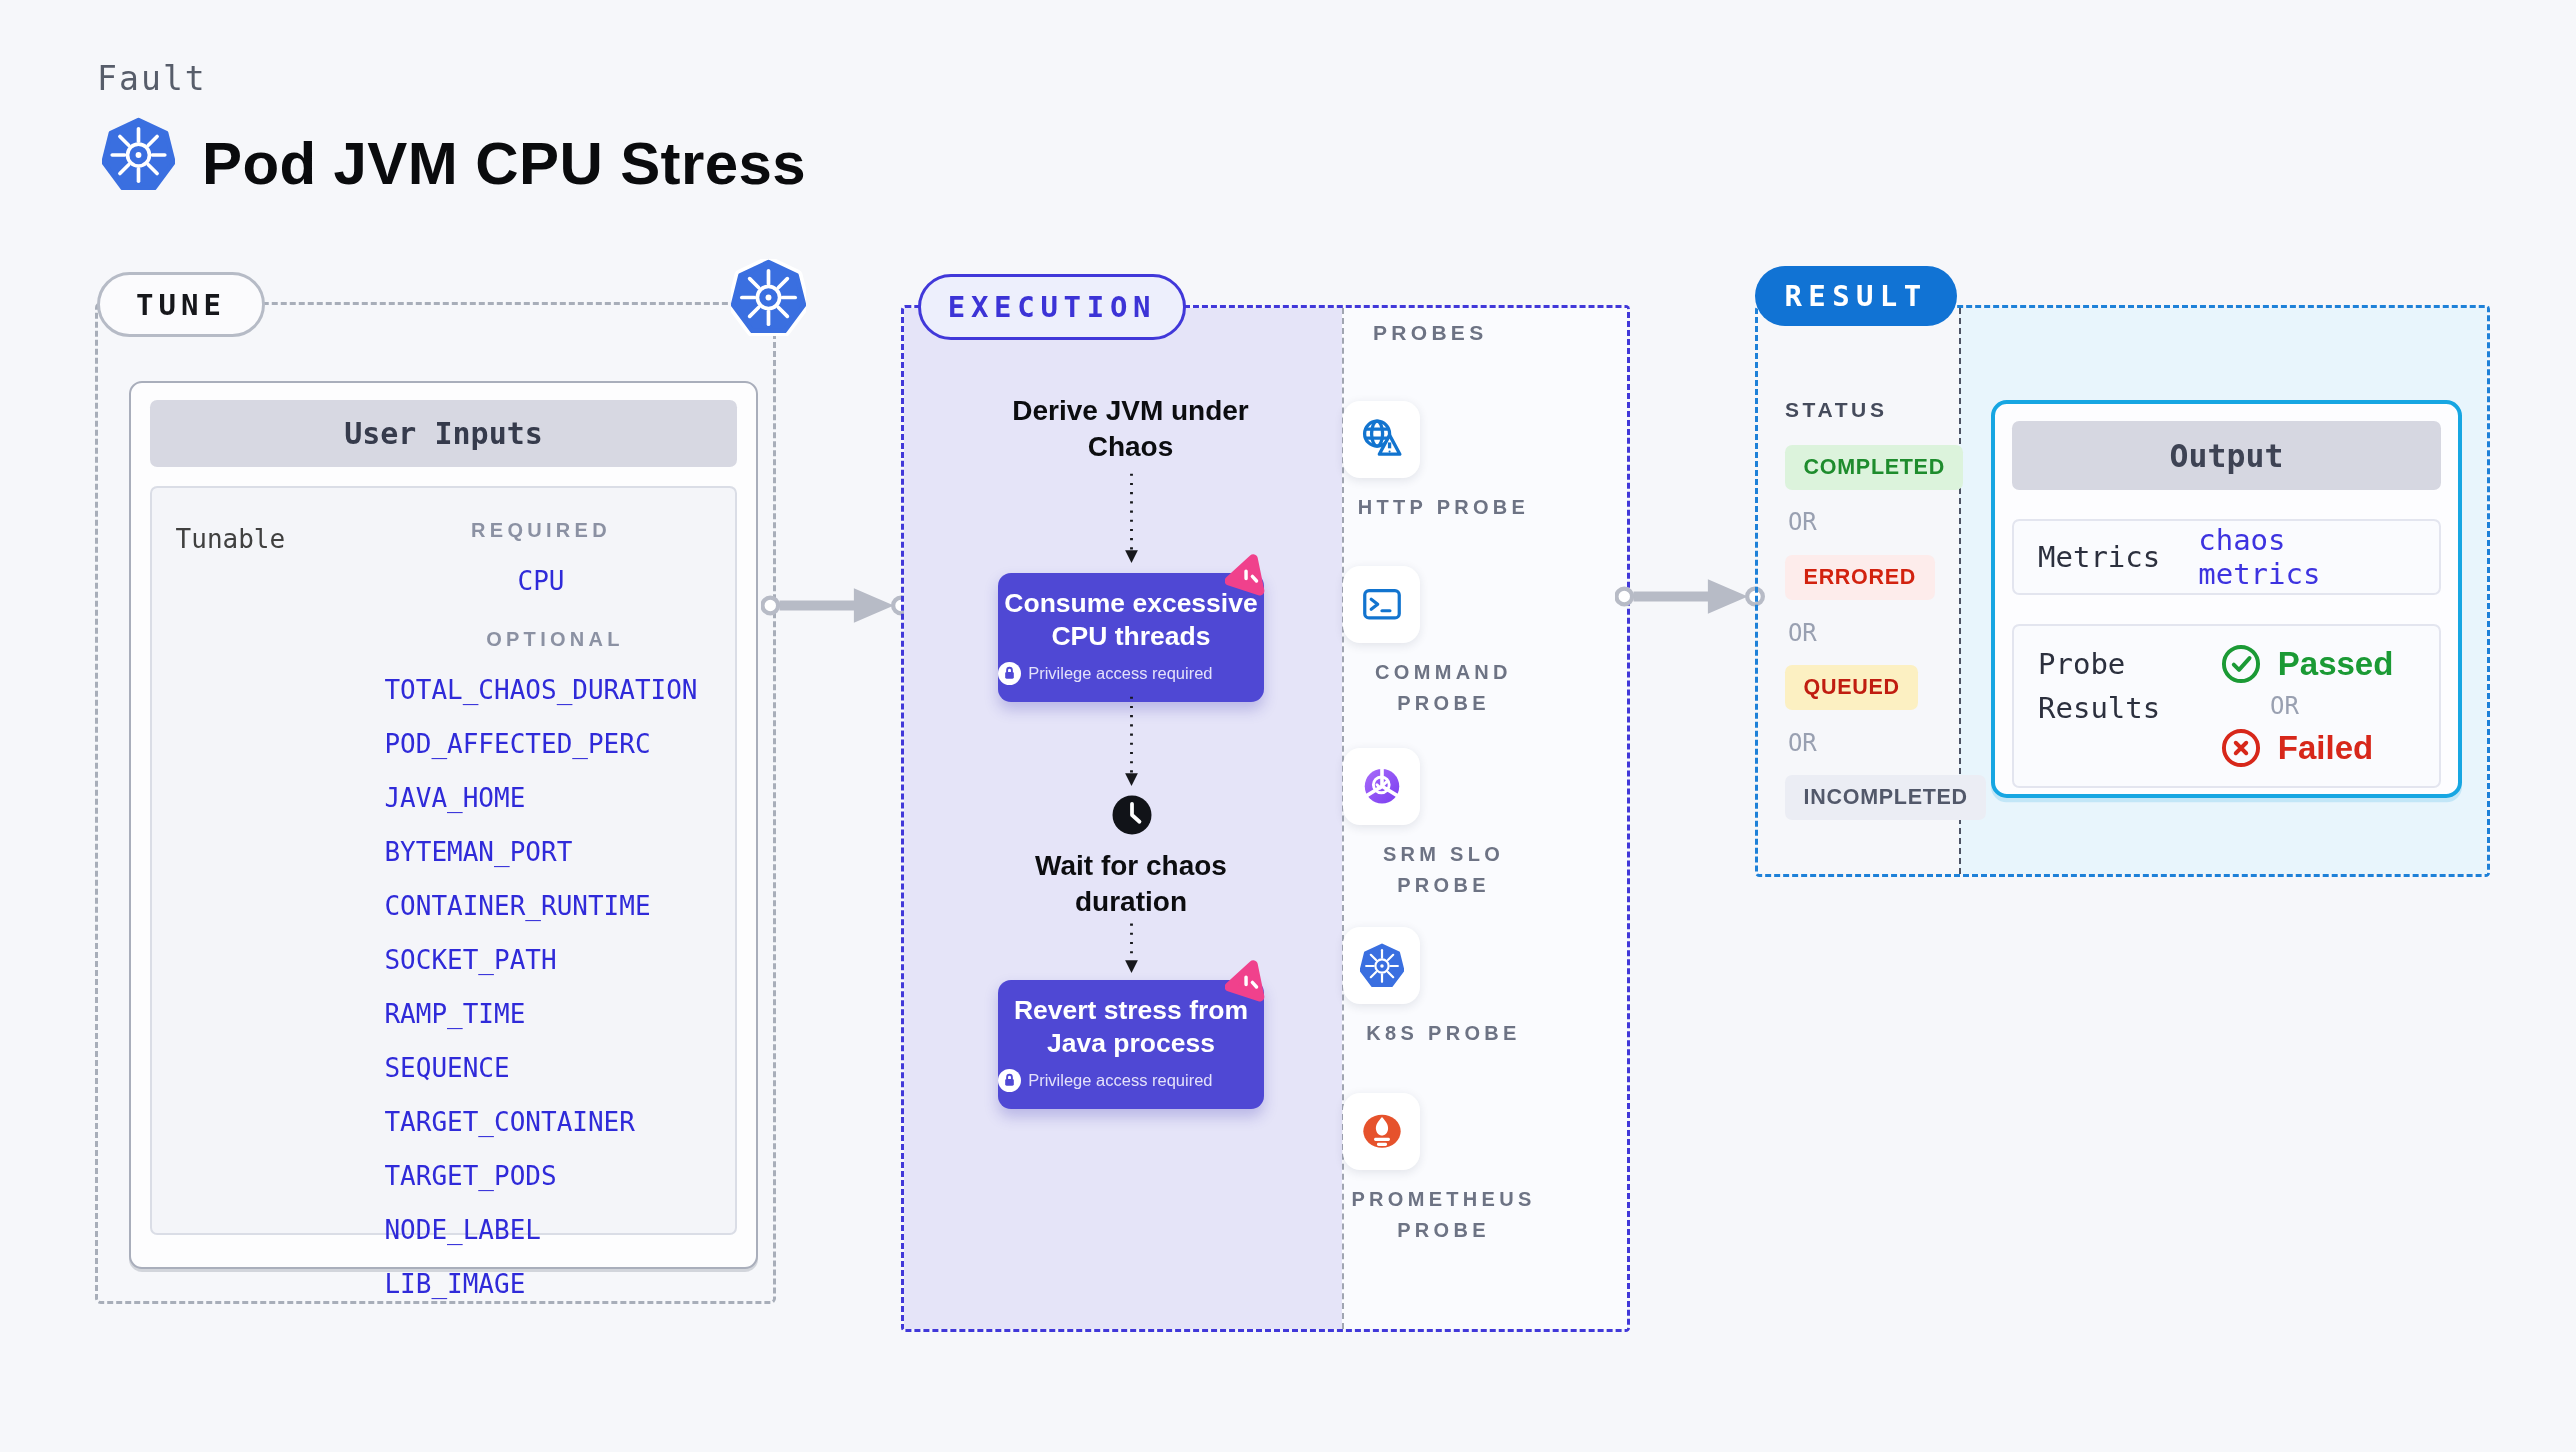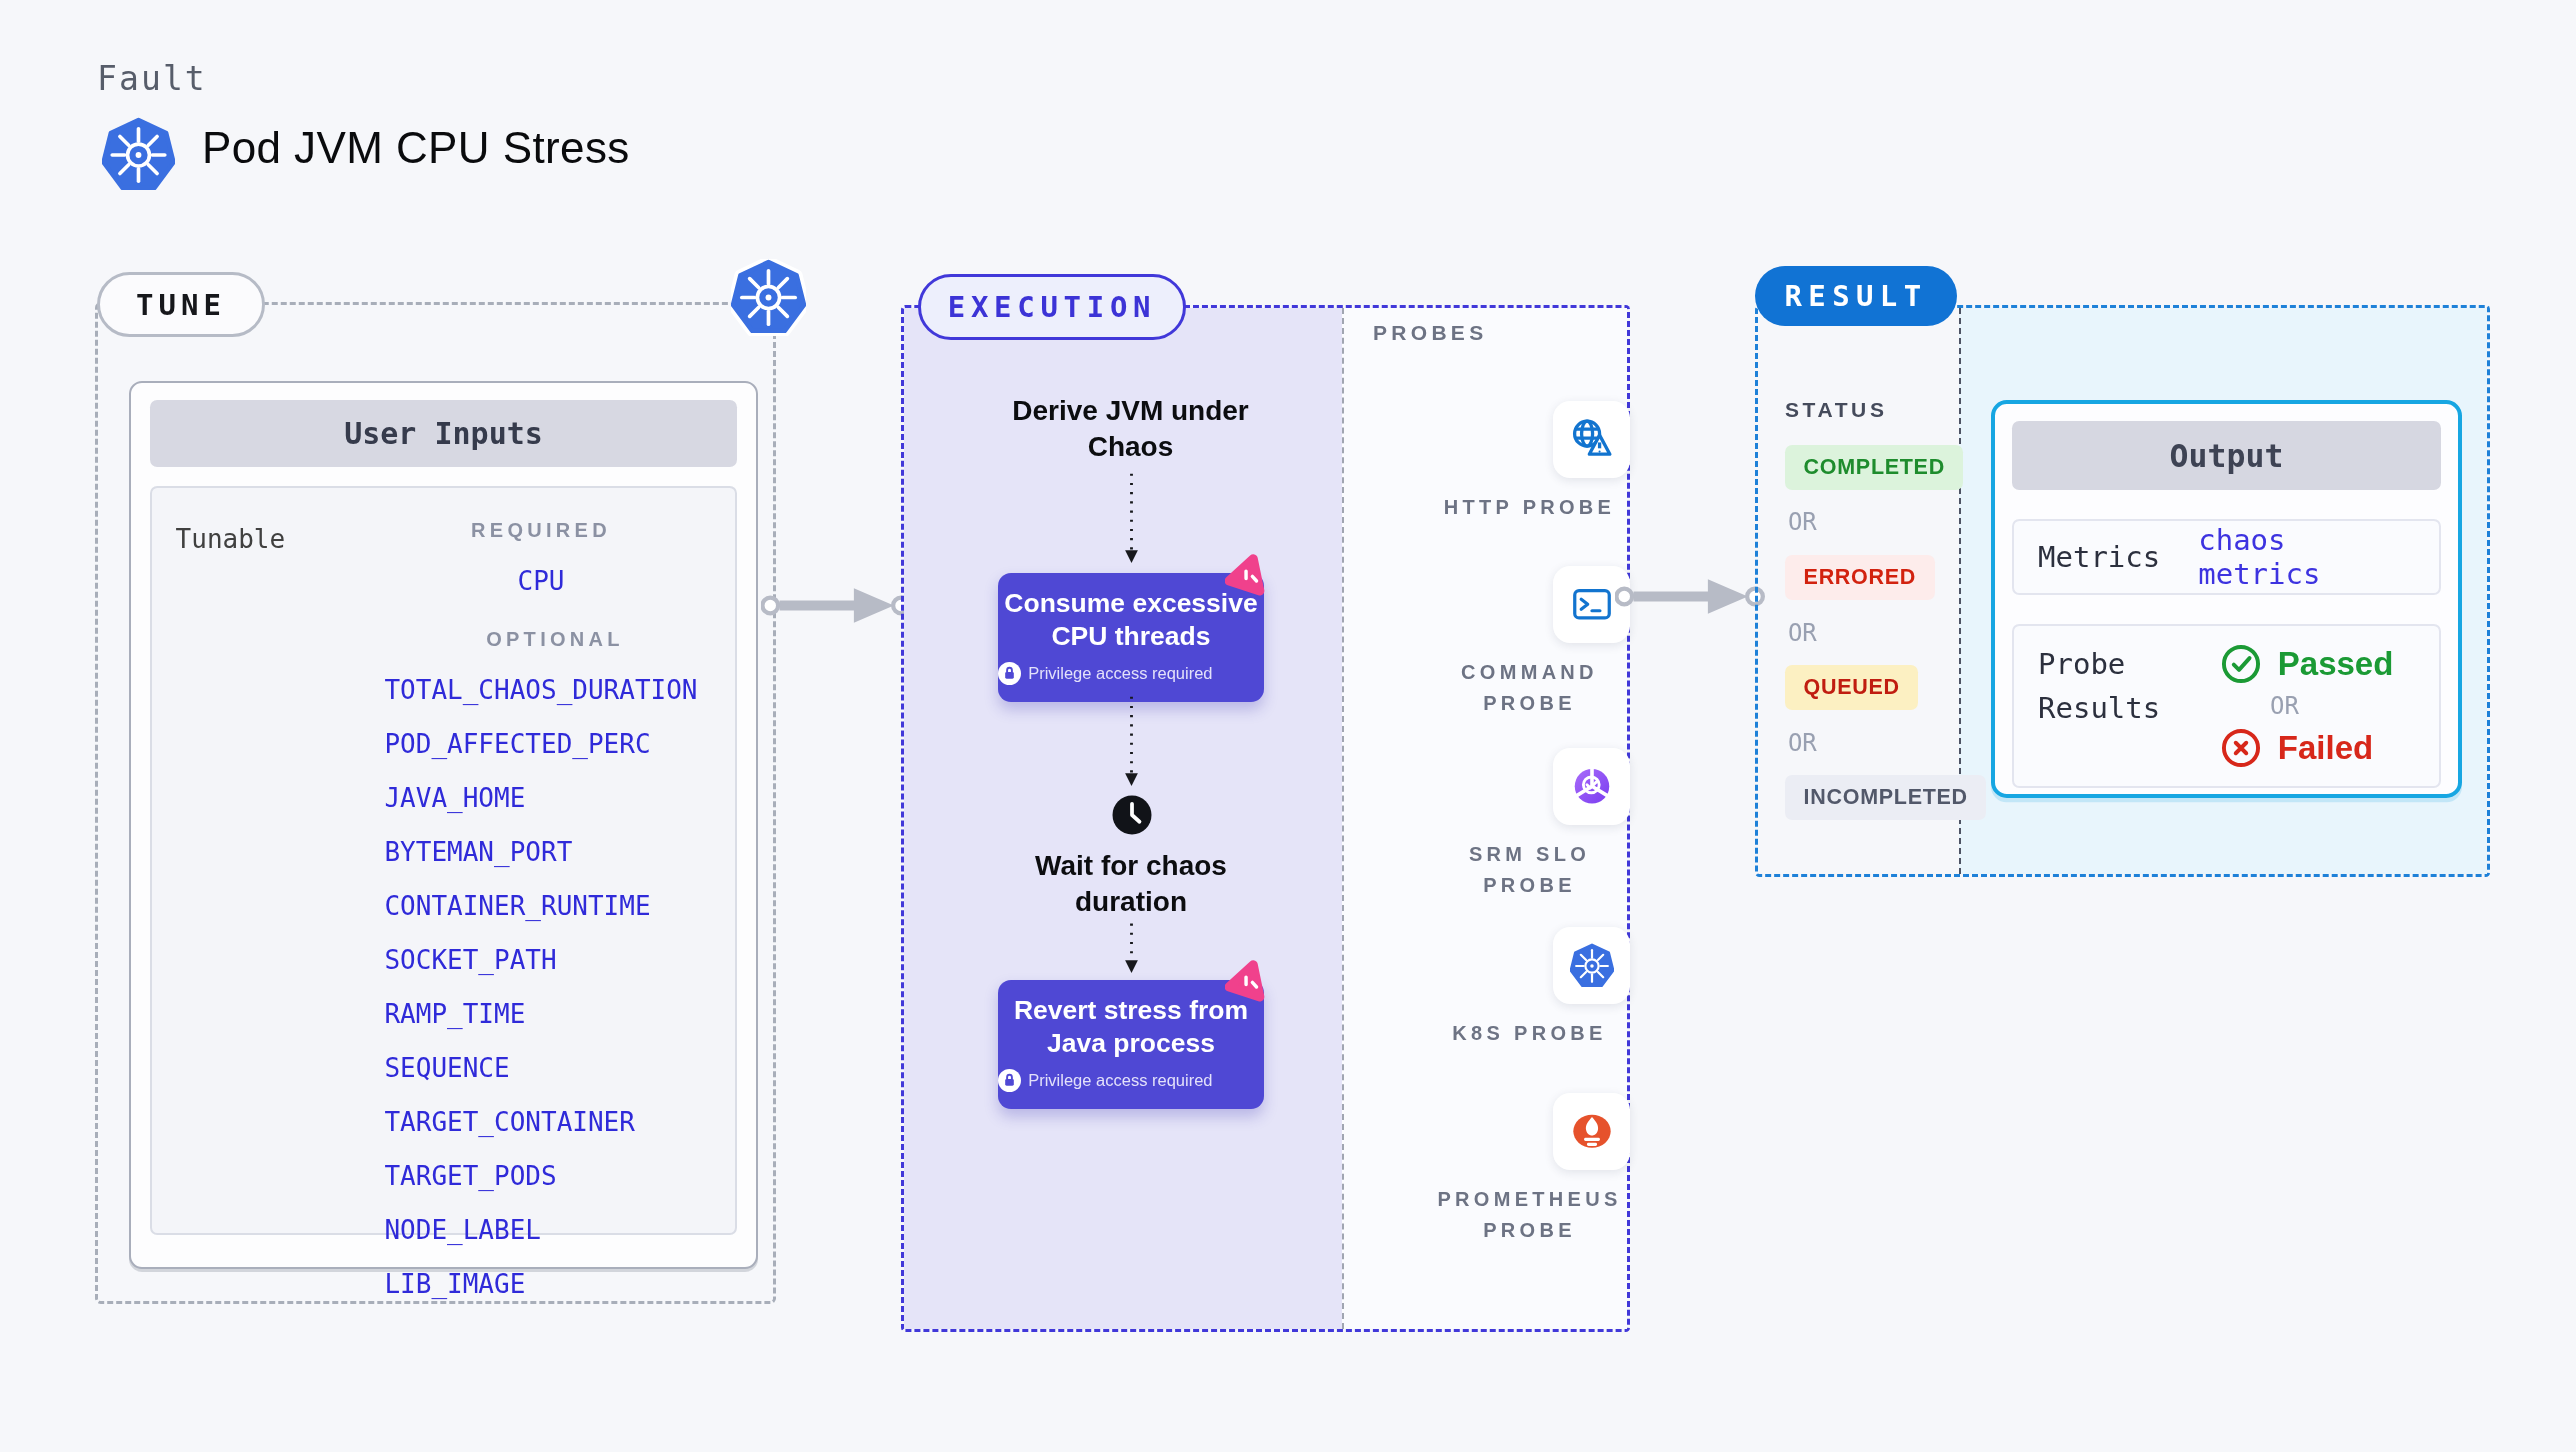--- a/index.html
+++ b/index.html
@@ -10,7 +10,7 @@
   
   .eyebrow{left:97px;top:59px;font-size:33px;color:#575d6a;letter-spacing:2.1px;font-family:"DejaVu Sans Mono",monospace;}
   .logo-main{left:102px;top:117px;width:73px;height:76px;}
-  .page-title{left:202px;top:123px;font-size:44px;font-weight:normal;color:#0a0b0d;letter-spacing:0.4px;}
+  .page-title{left:202px;top:129px;font-size:60px;font-weight:bold;color:#0a0b0d;letter-spacing:0.4px;}
 
   
   .pill{display:flex;align-items:center;justify-content:center;border-radius:33px;

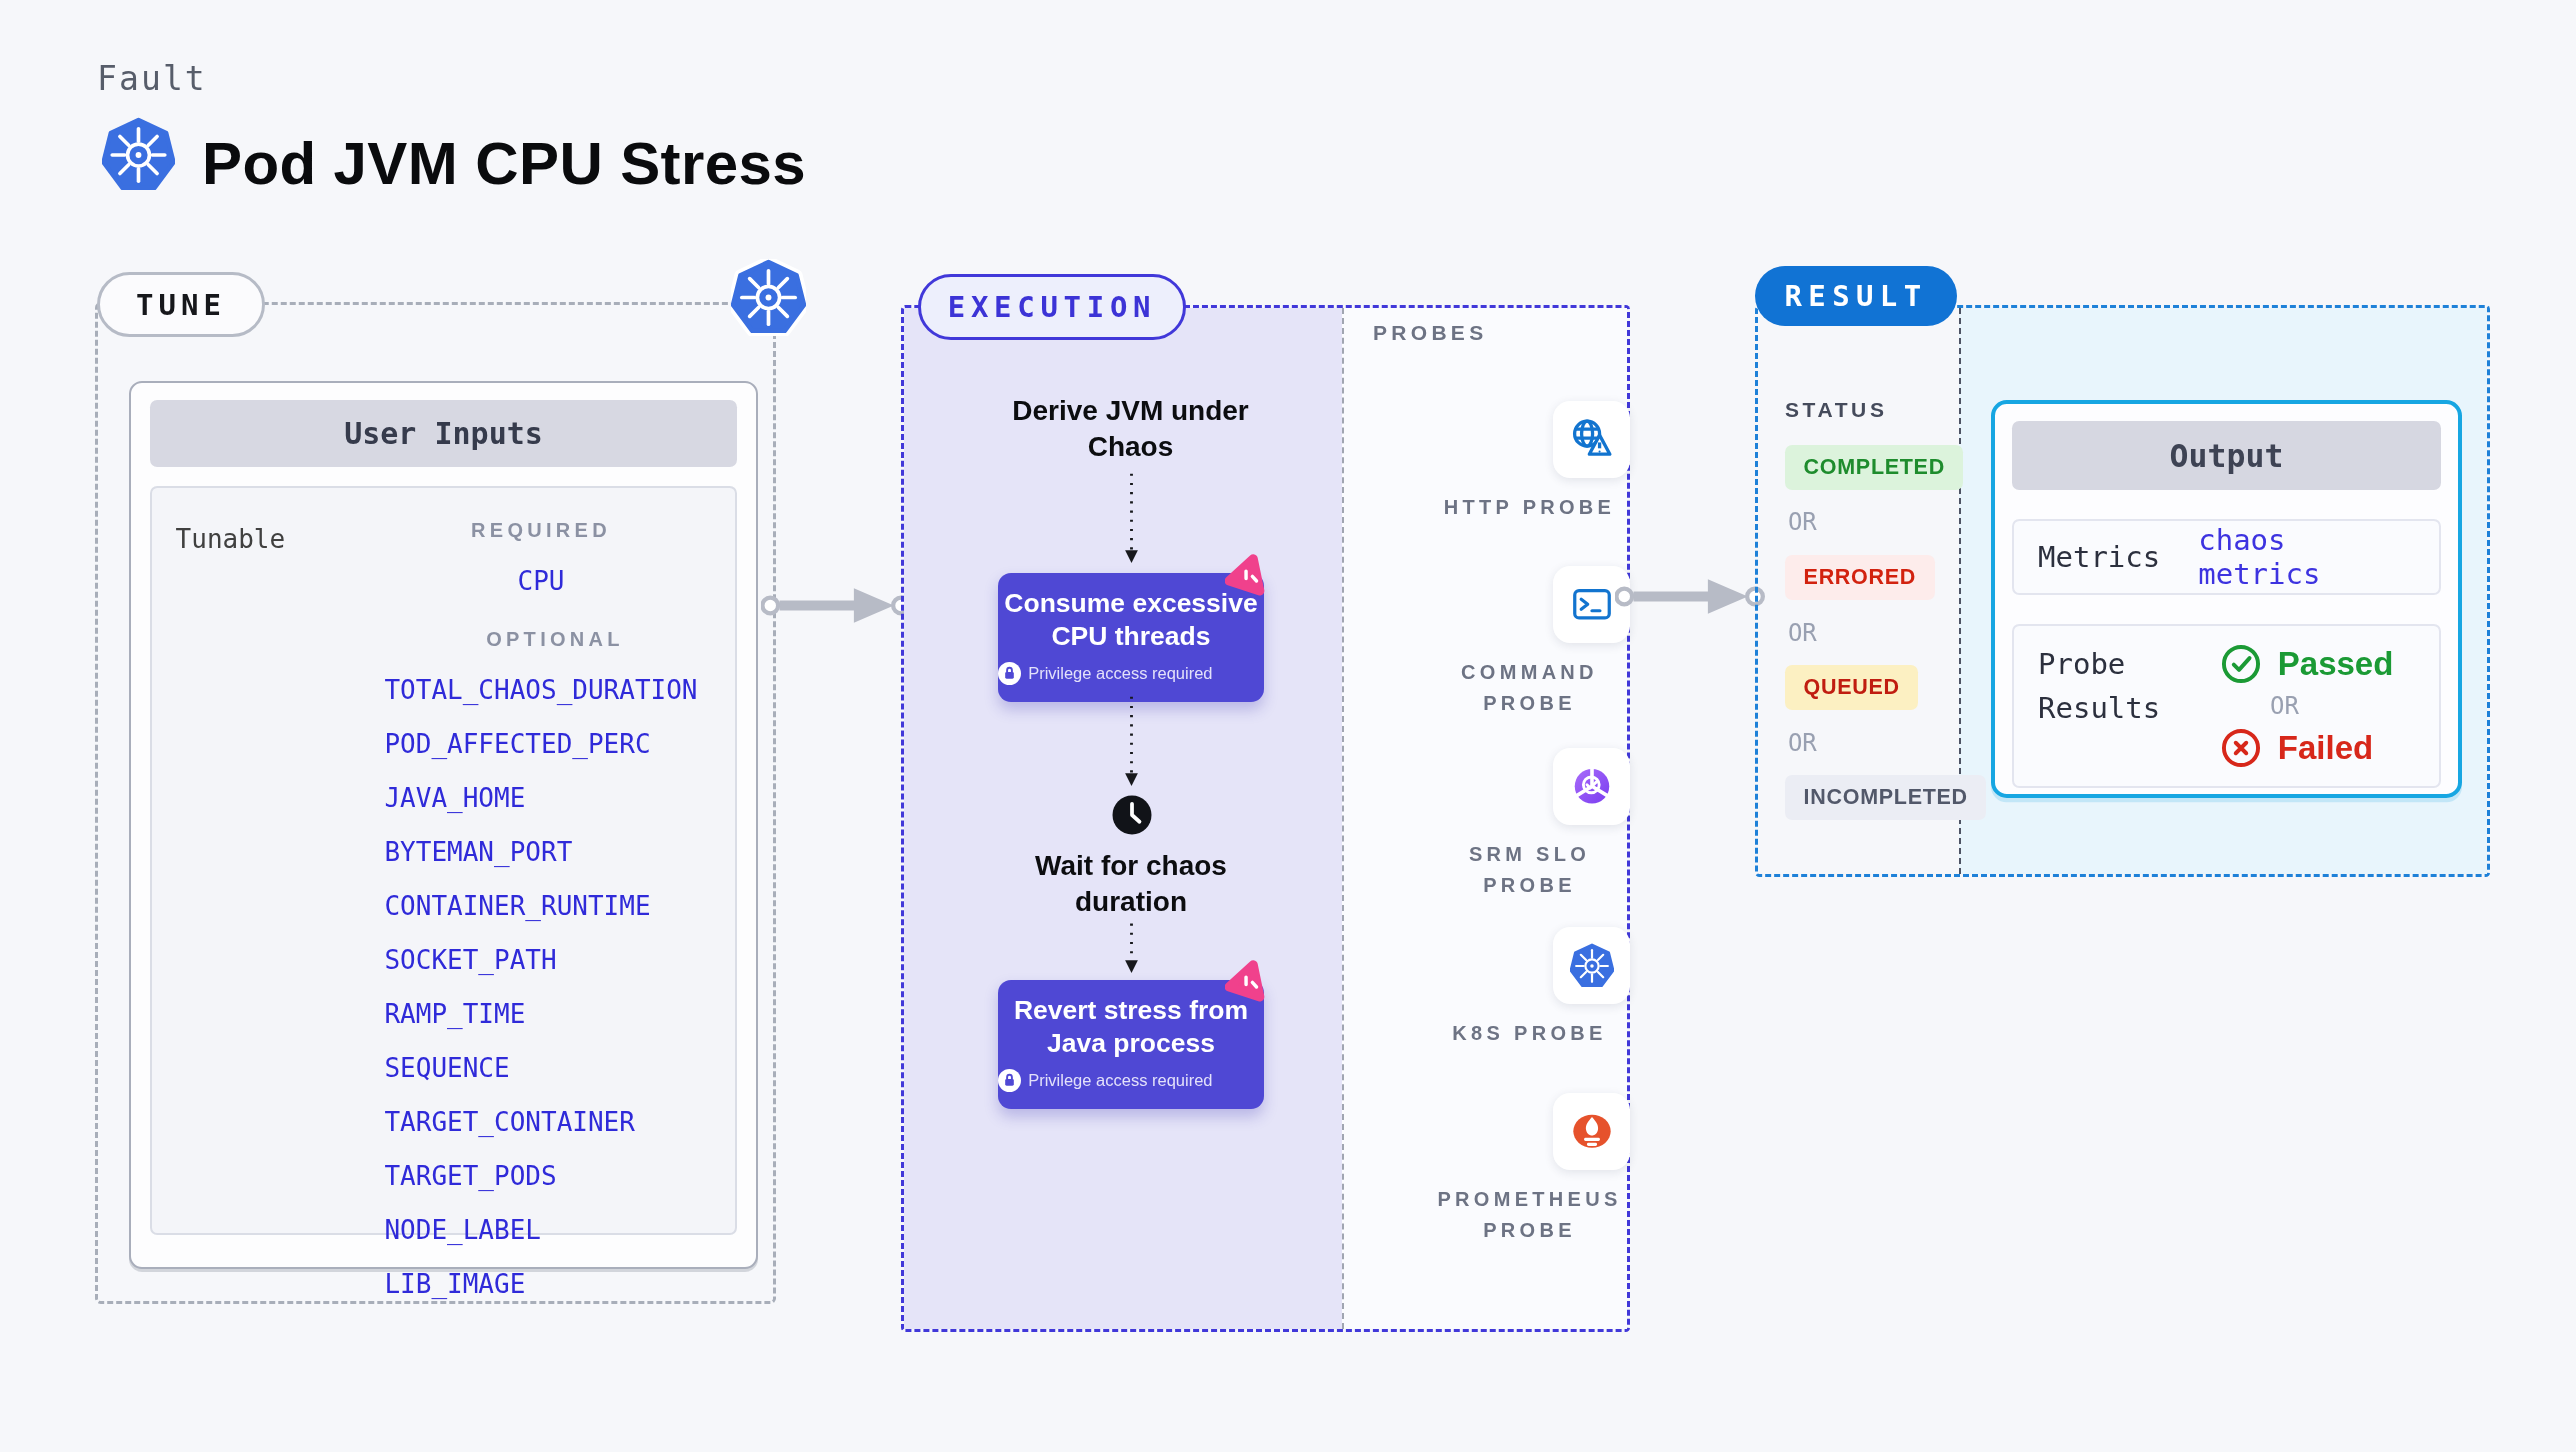--- a/index.html
+++ b/index.html
@@ -60,7 +60,7 @@
 
   
   .probes-title{left:1373px;top:321px;font-weight:bold;font-size:21px;letter-spacing:4.3px;color:#6d7384;}
-  .probe-item{left:1343px;width:287px;display:flex;flex-direction:column;align-items:flex-end;}
+  .probe-item{left:1343px;width:287px;display:flex;flex-direction:column;align-items:flex-start;}
   .probe-card{width:77px;height:77px;background:#fff;border-radius:17px;
         box-shadow:0 2.9px 10px rgba(30,35,70,0.10);display:flex;align-items:center;justify-content:center;}
   .probe-label{margin-top:14.3px;font-weight:bold;font-size:20px;letter-spacing:4.3px;color:#6d7384;

